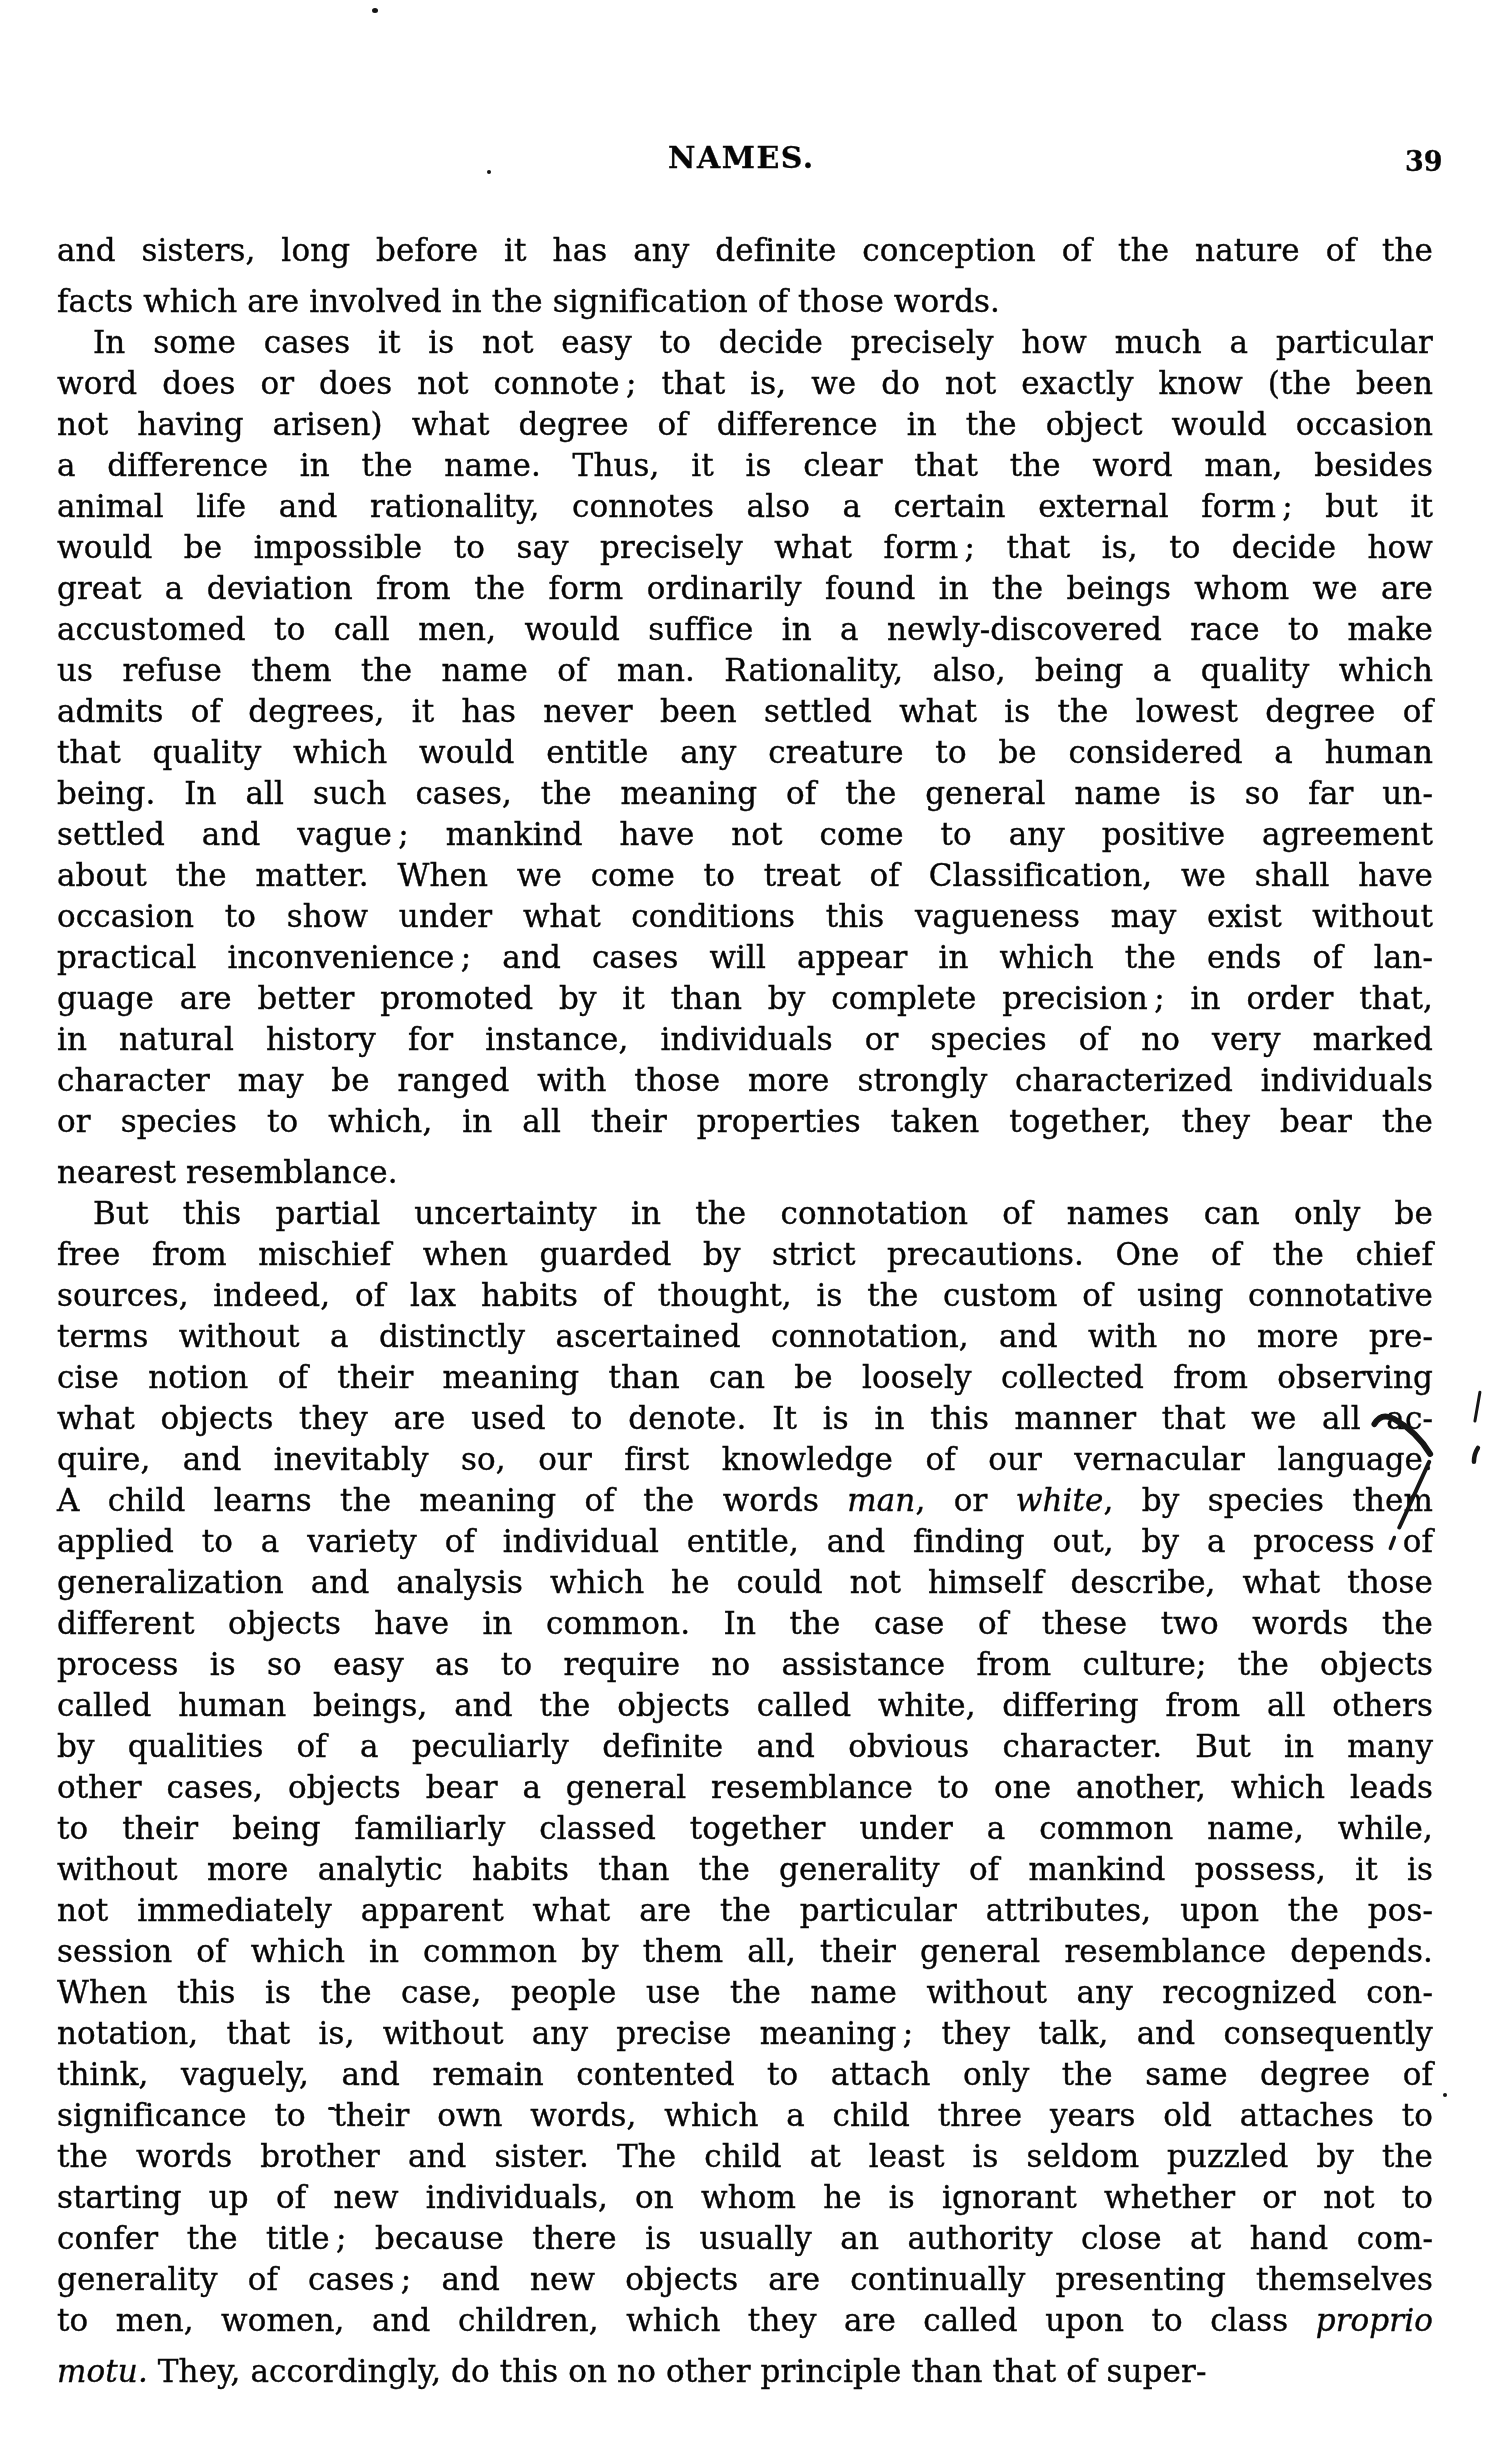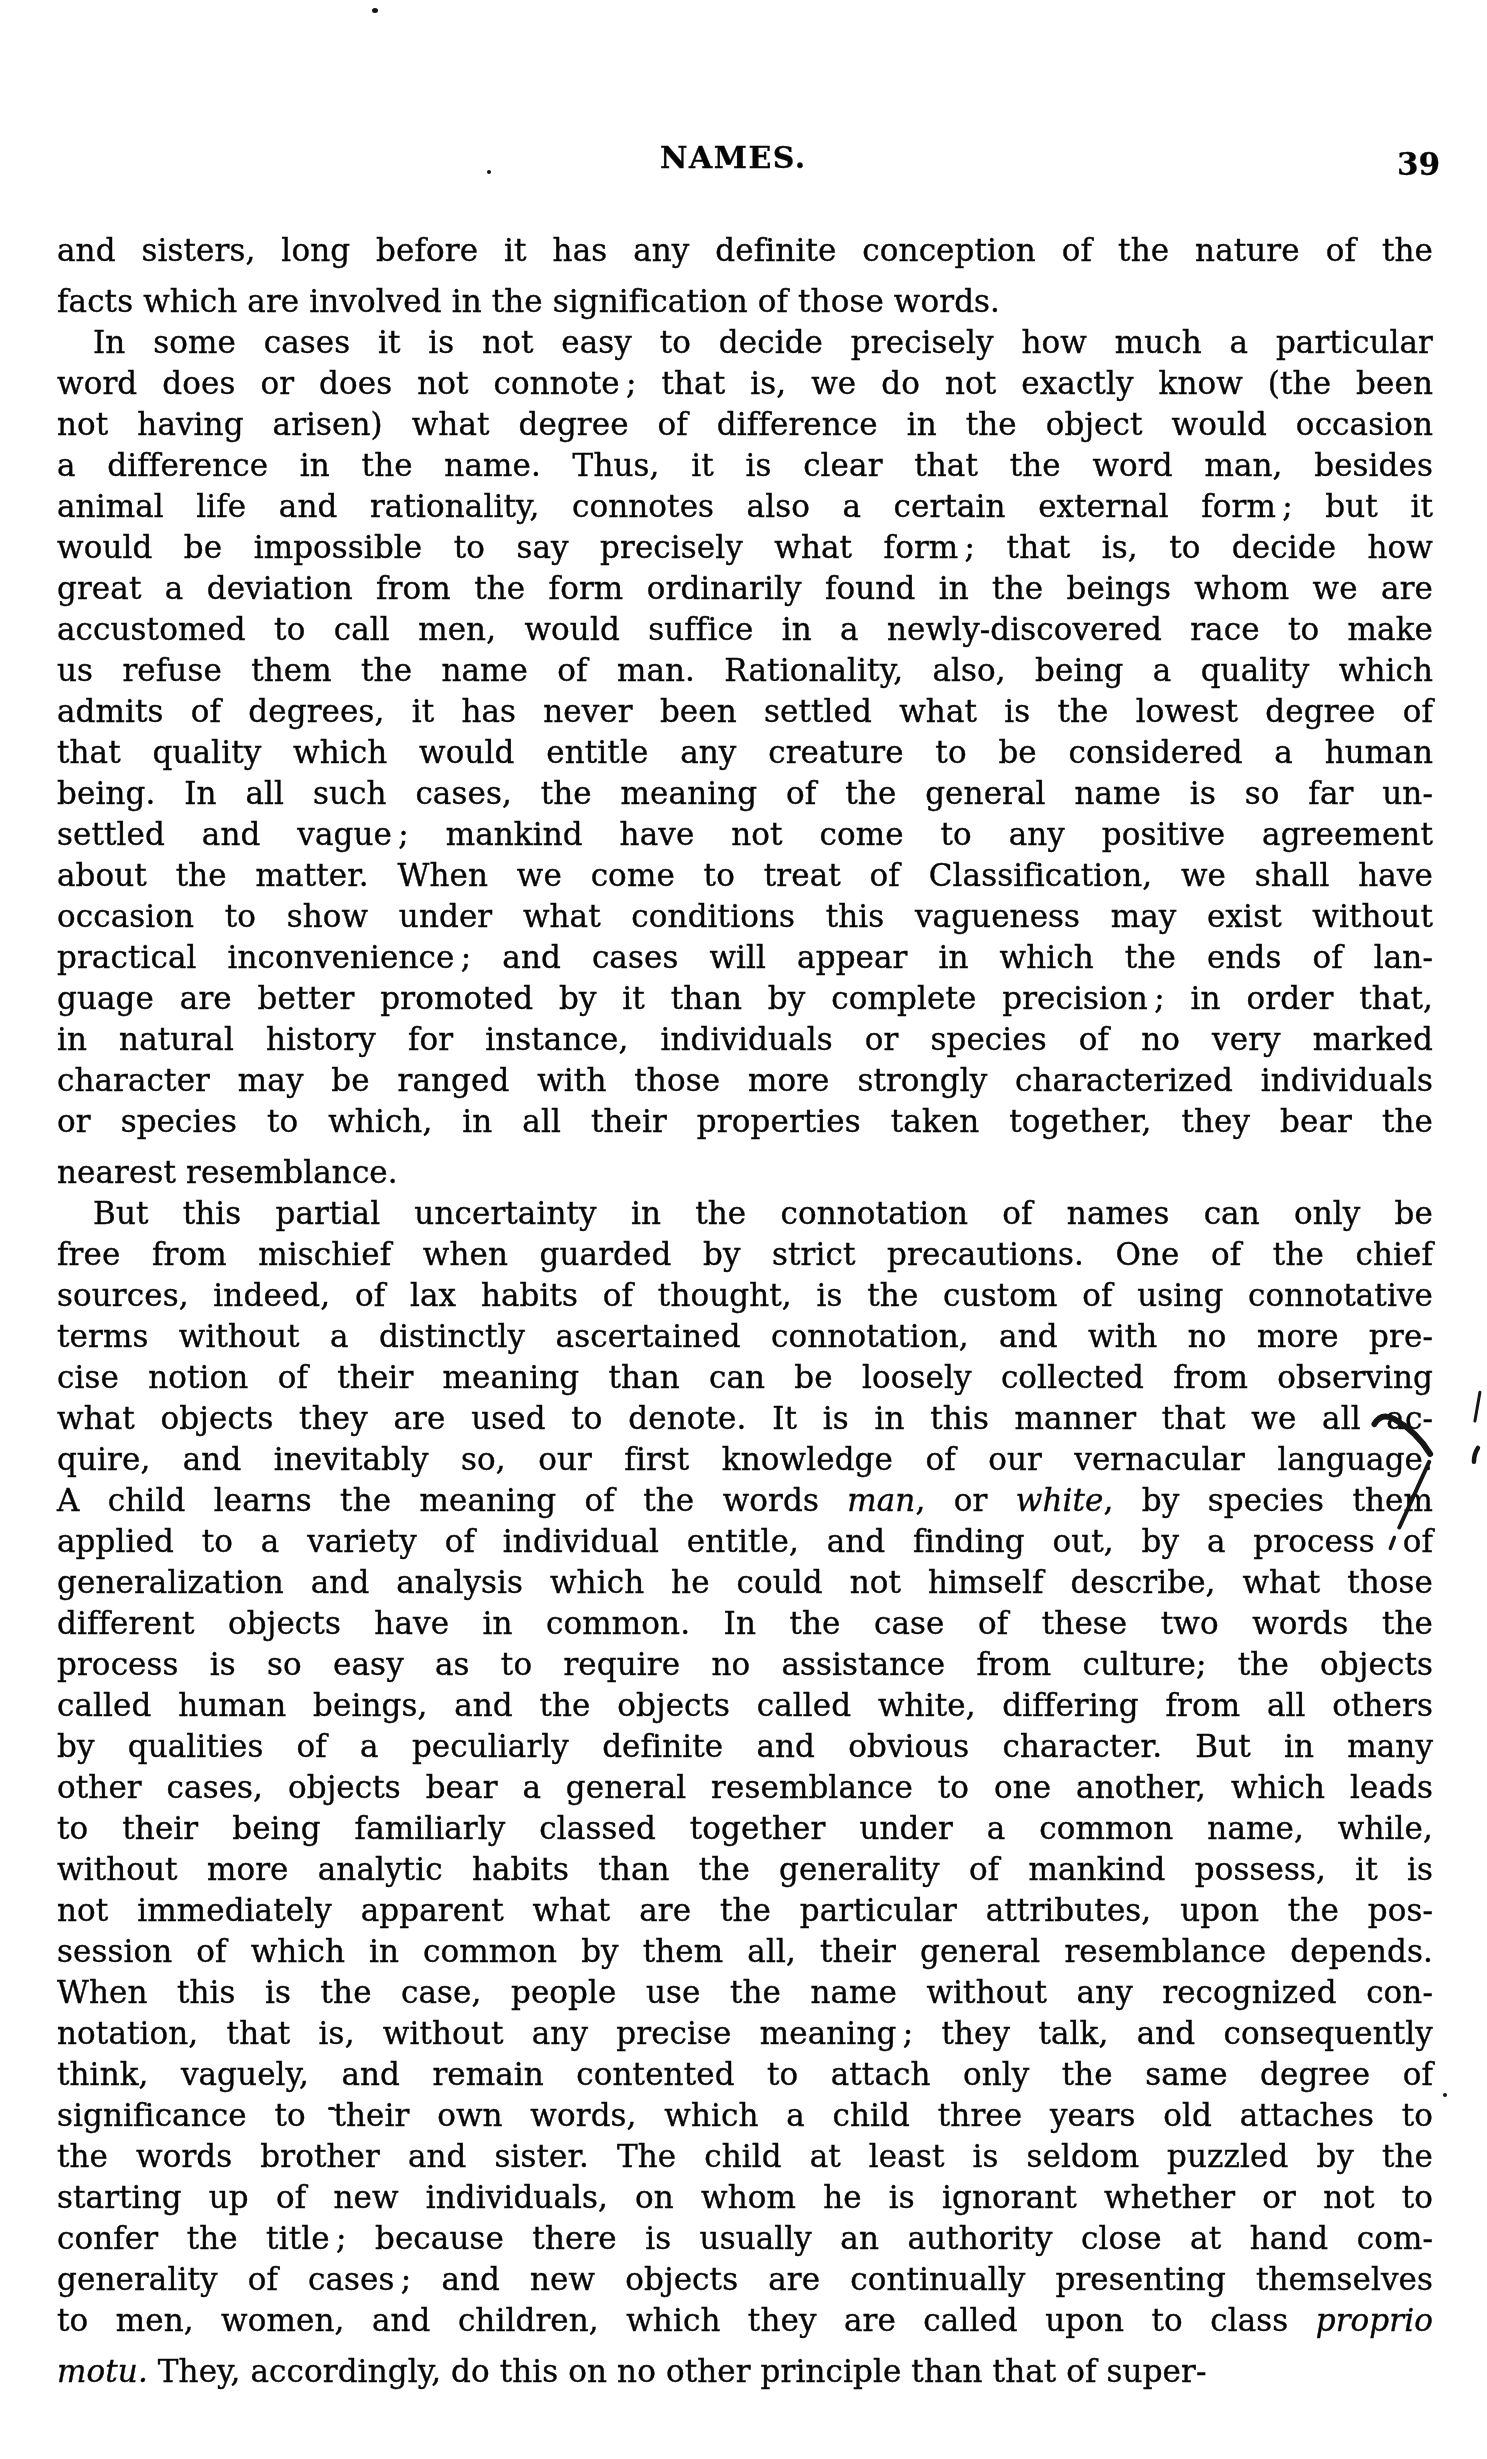--- a/index.html
+++ b/index.html
@@ -13,7 +13,7 @@
   }
   
   .running-head{
-    position:absolute;top:140px;left:8px;width:1240px;height:40px;
+    position:absolute;top:140px;left:16px;width:1240px;height:40px;
   }
   .head-title{
     position:absolute;left:652px;top:0;

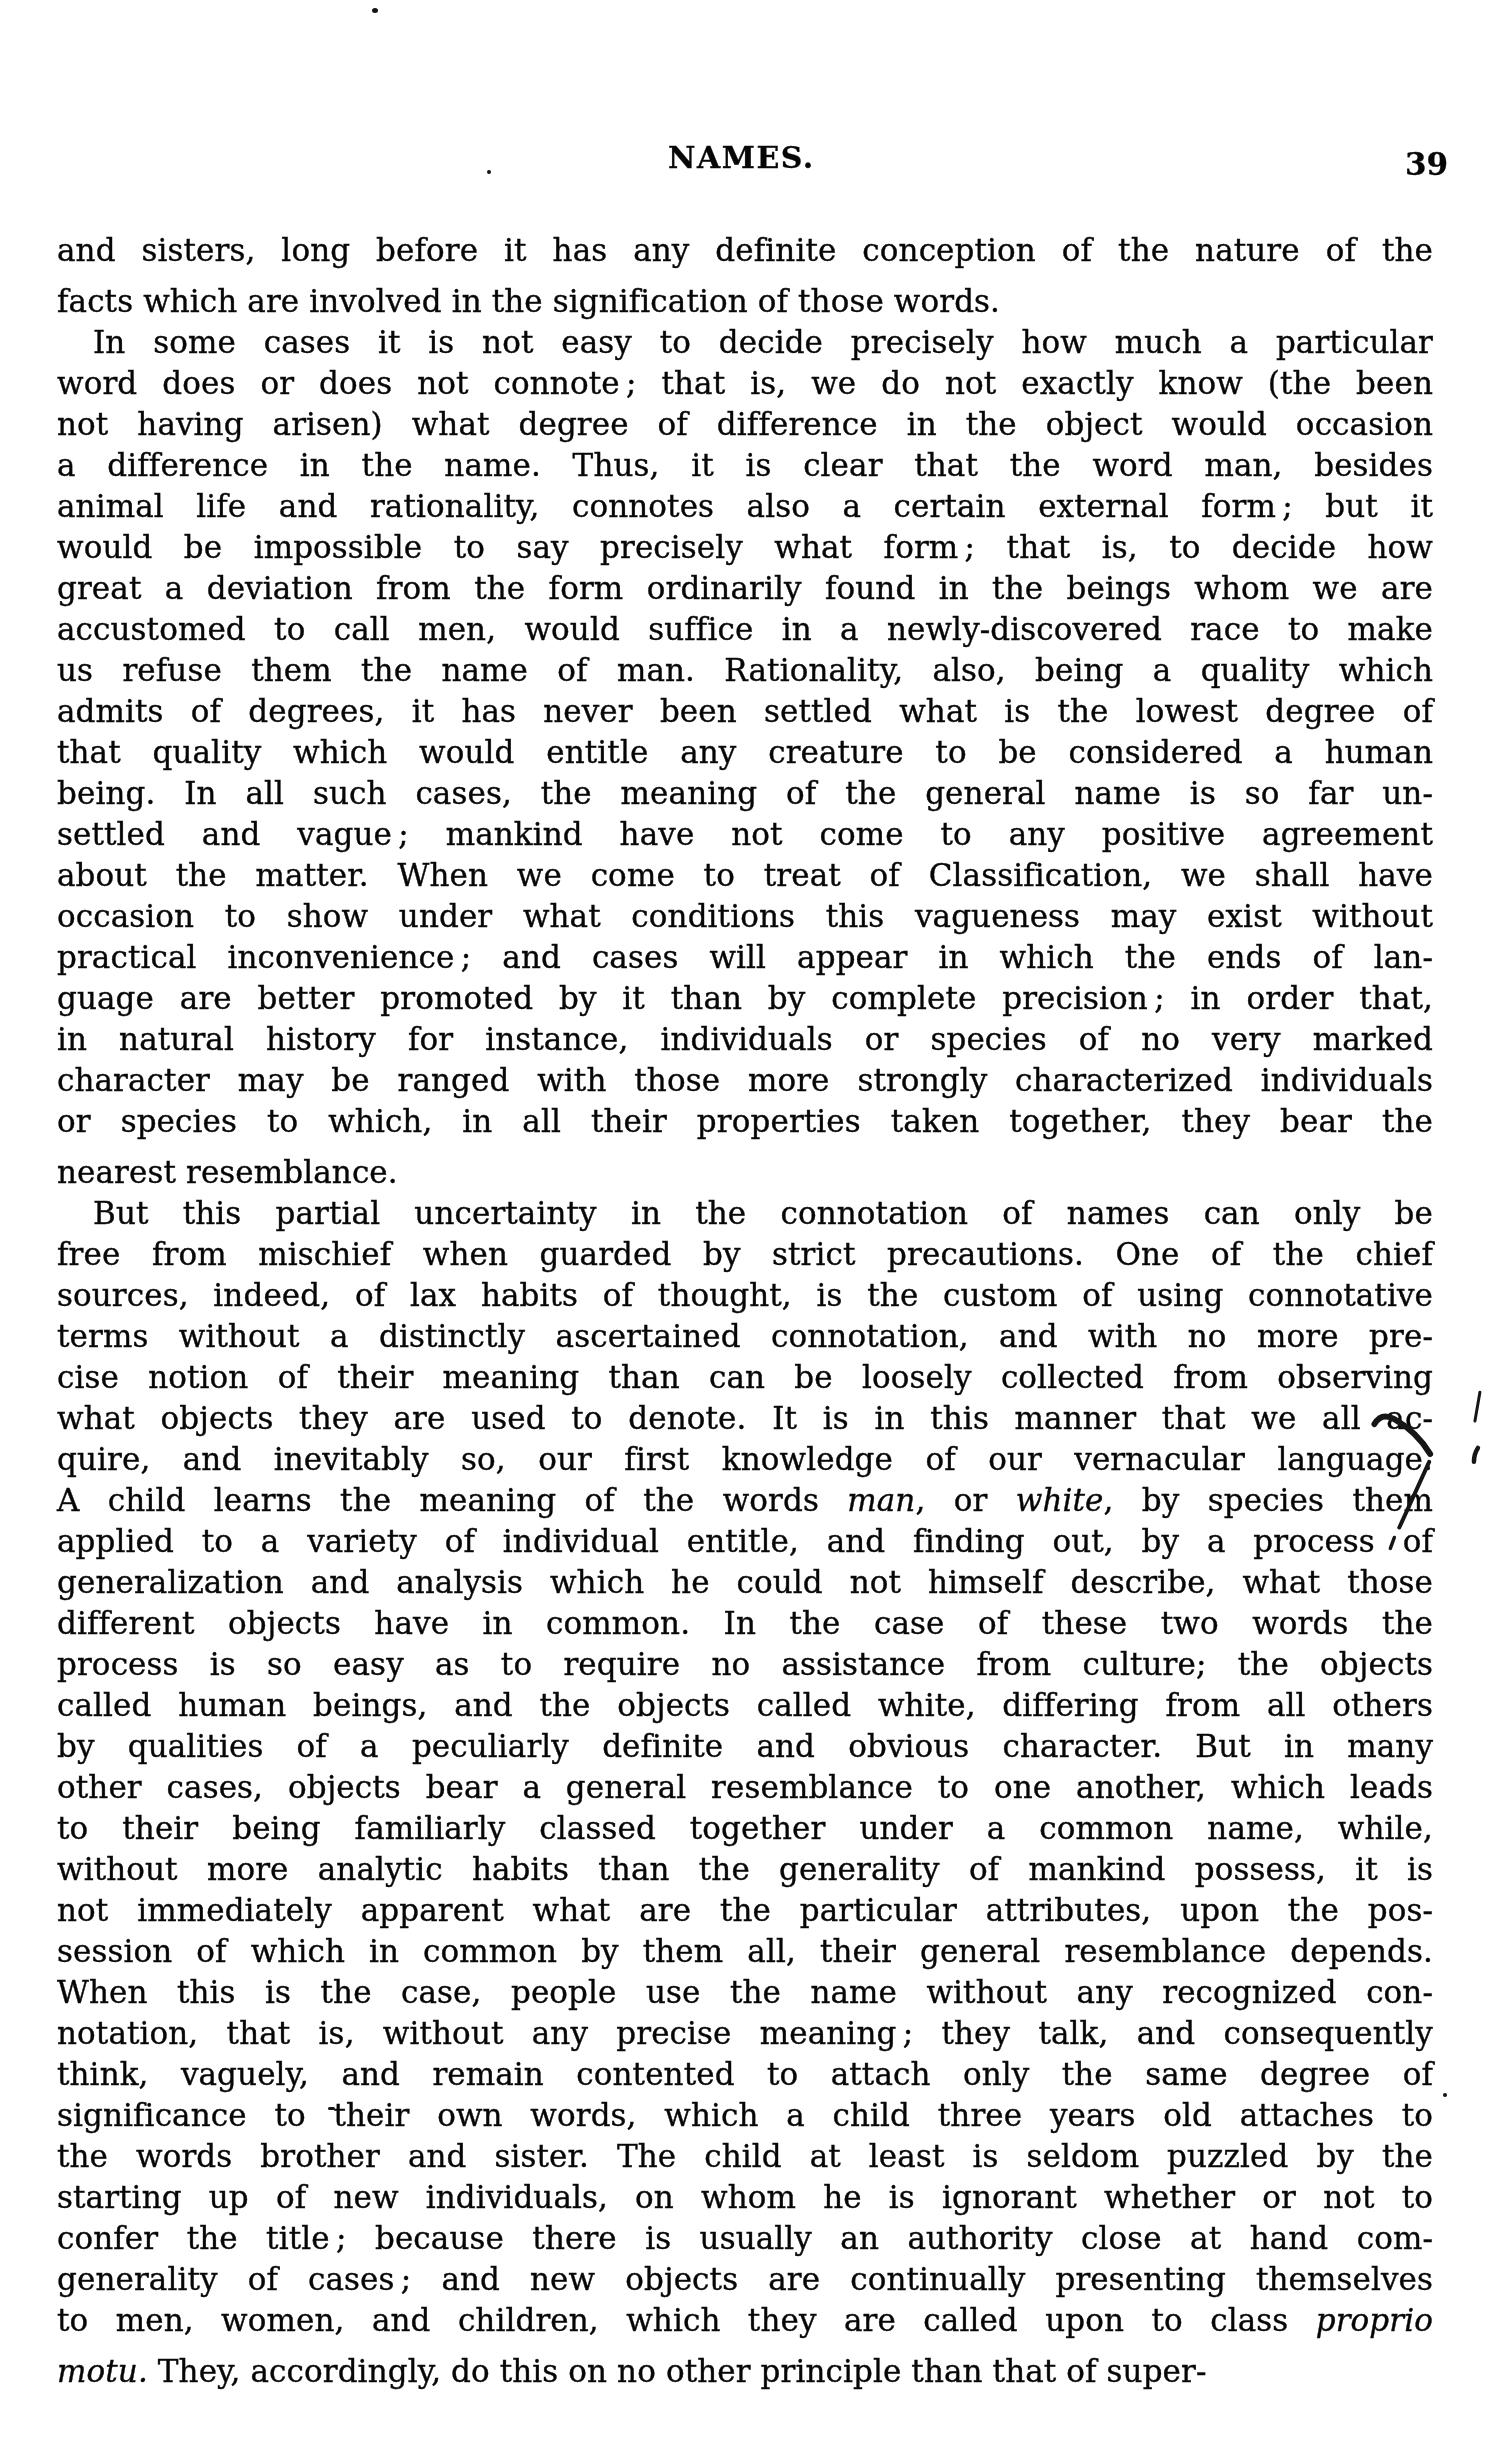--- a/index.html
+++ b/index.html
@@ -22,7 +22,7 @@
   }
   .page-number{
     position:absolute;left:1389px;top:6px;
-    font-size:31px;font-weight:bold;
+    font-size:27px;font-weight:bold;
     -webkit-text-stroke:0.3px #111;
   }
   

